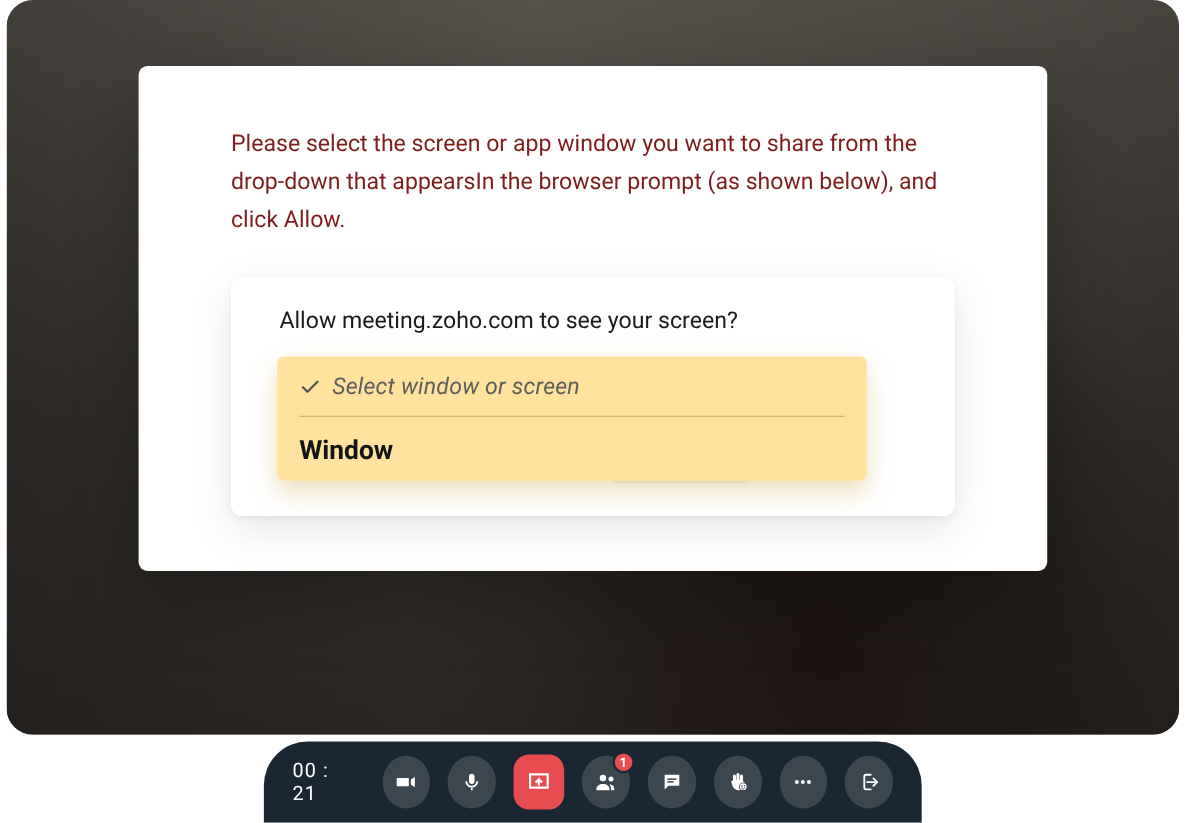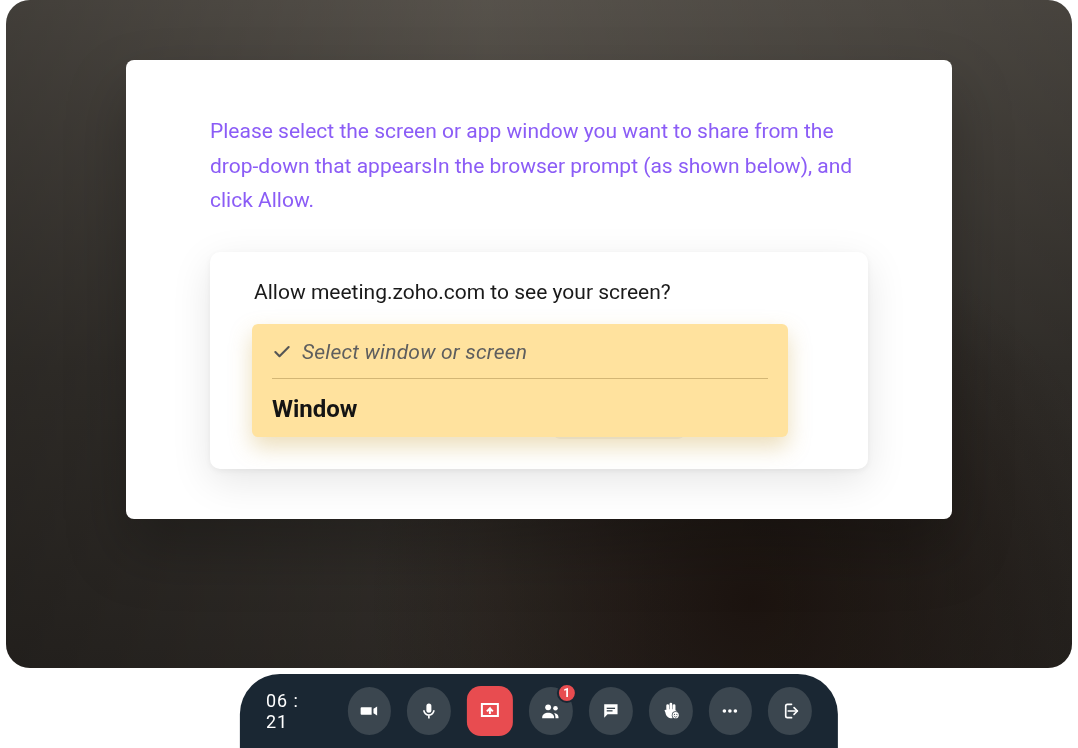--- a/index.html
+++ b/index.html
@@ -44,7 +44,7 @@
   .modal p.desc {
     font-size: 21px;
     line-height: 1.65;
-    color: #8b5cf6;
+    color: #7f1d1d;
     margin-bottom: 34px;
   }
 

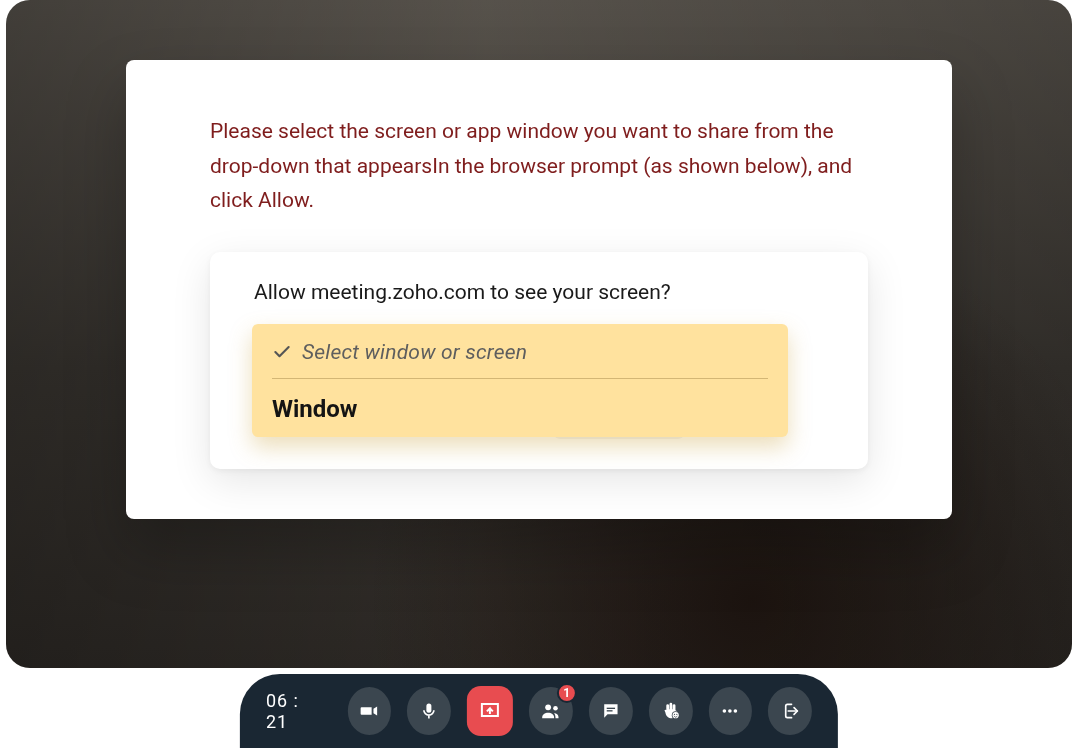--- a/index.html
+++ b/index.html
@@ -191,7 +191,7 @@
   </div>
 
   <div class="toolbar">
-    <div class="timer">06 : 21</div>
+    <div class="timer">00 : 21</div>
 
     <div class="btn">
       <span>

